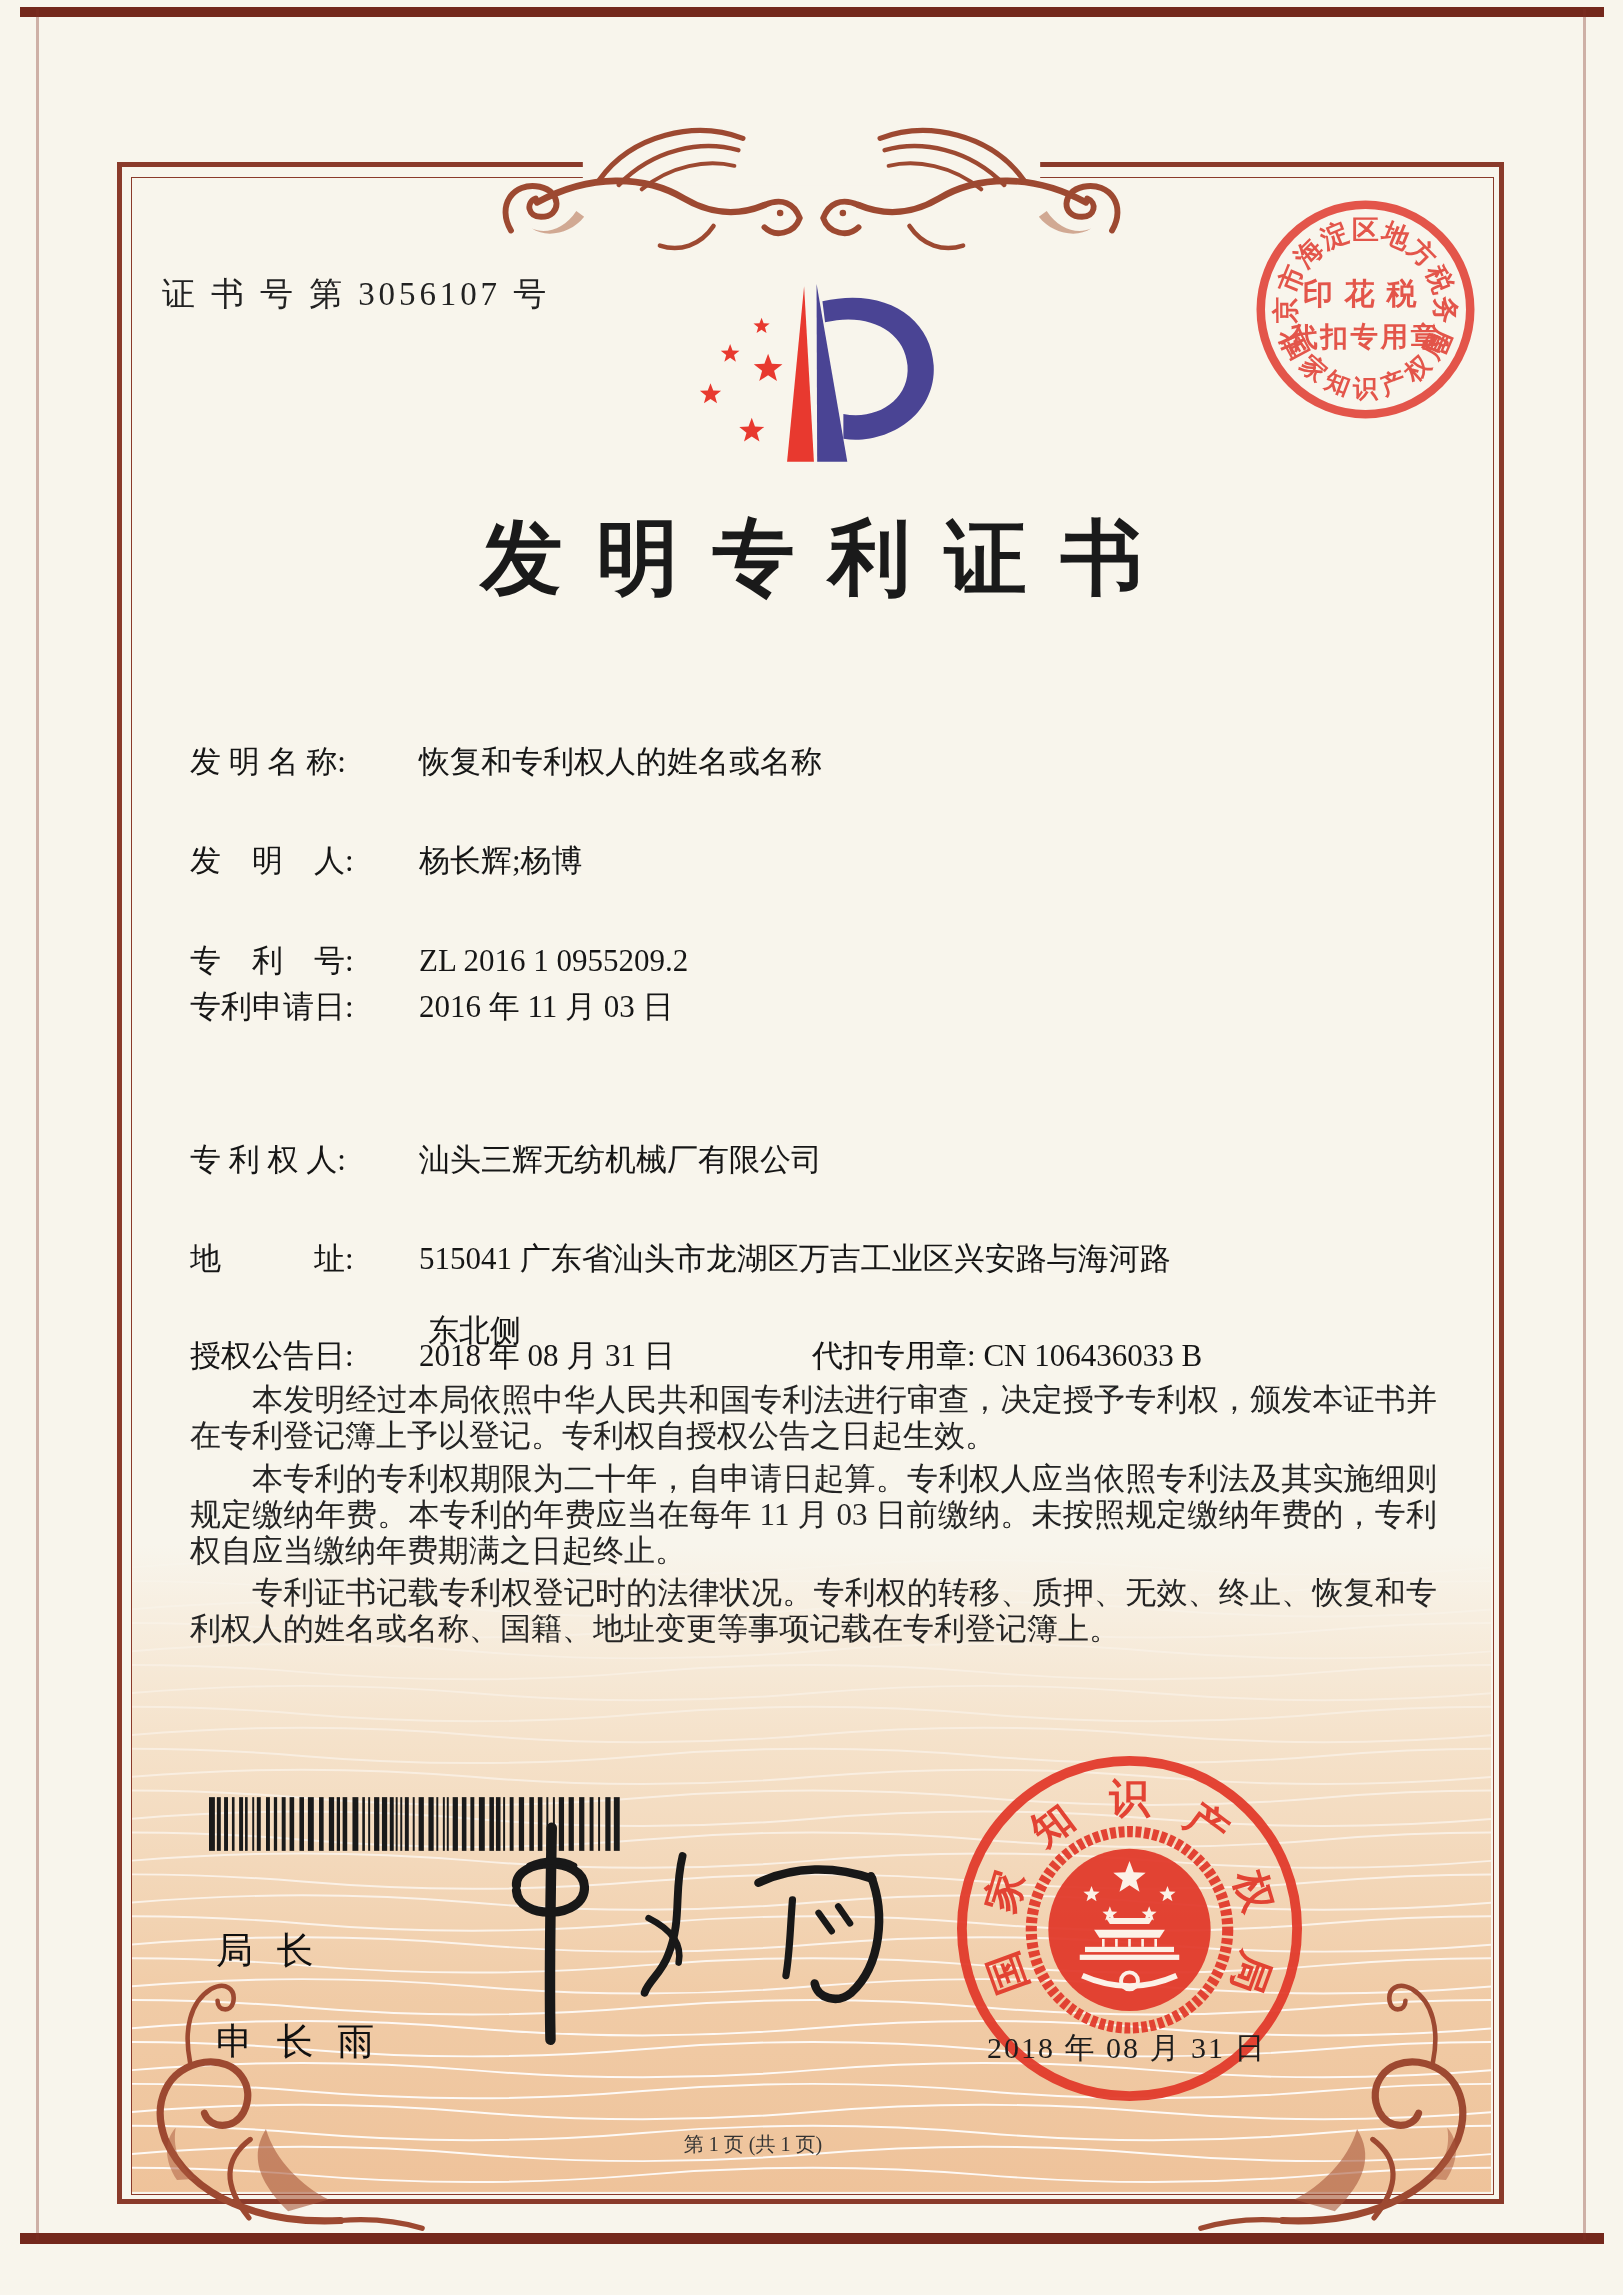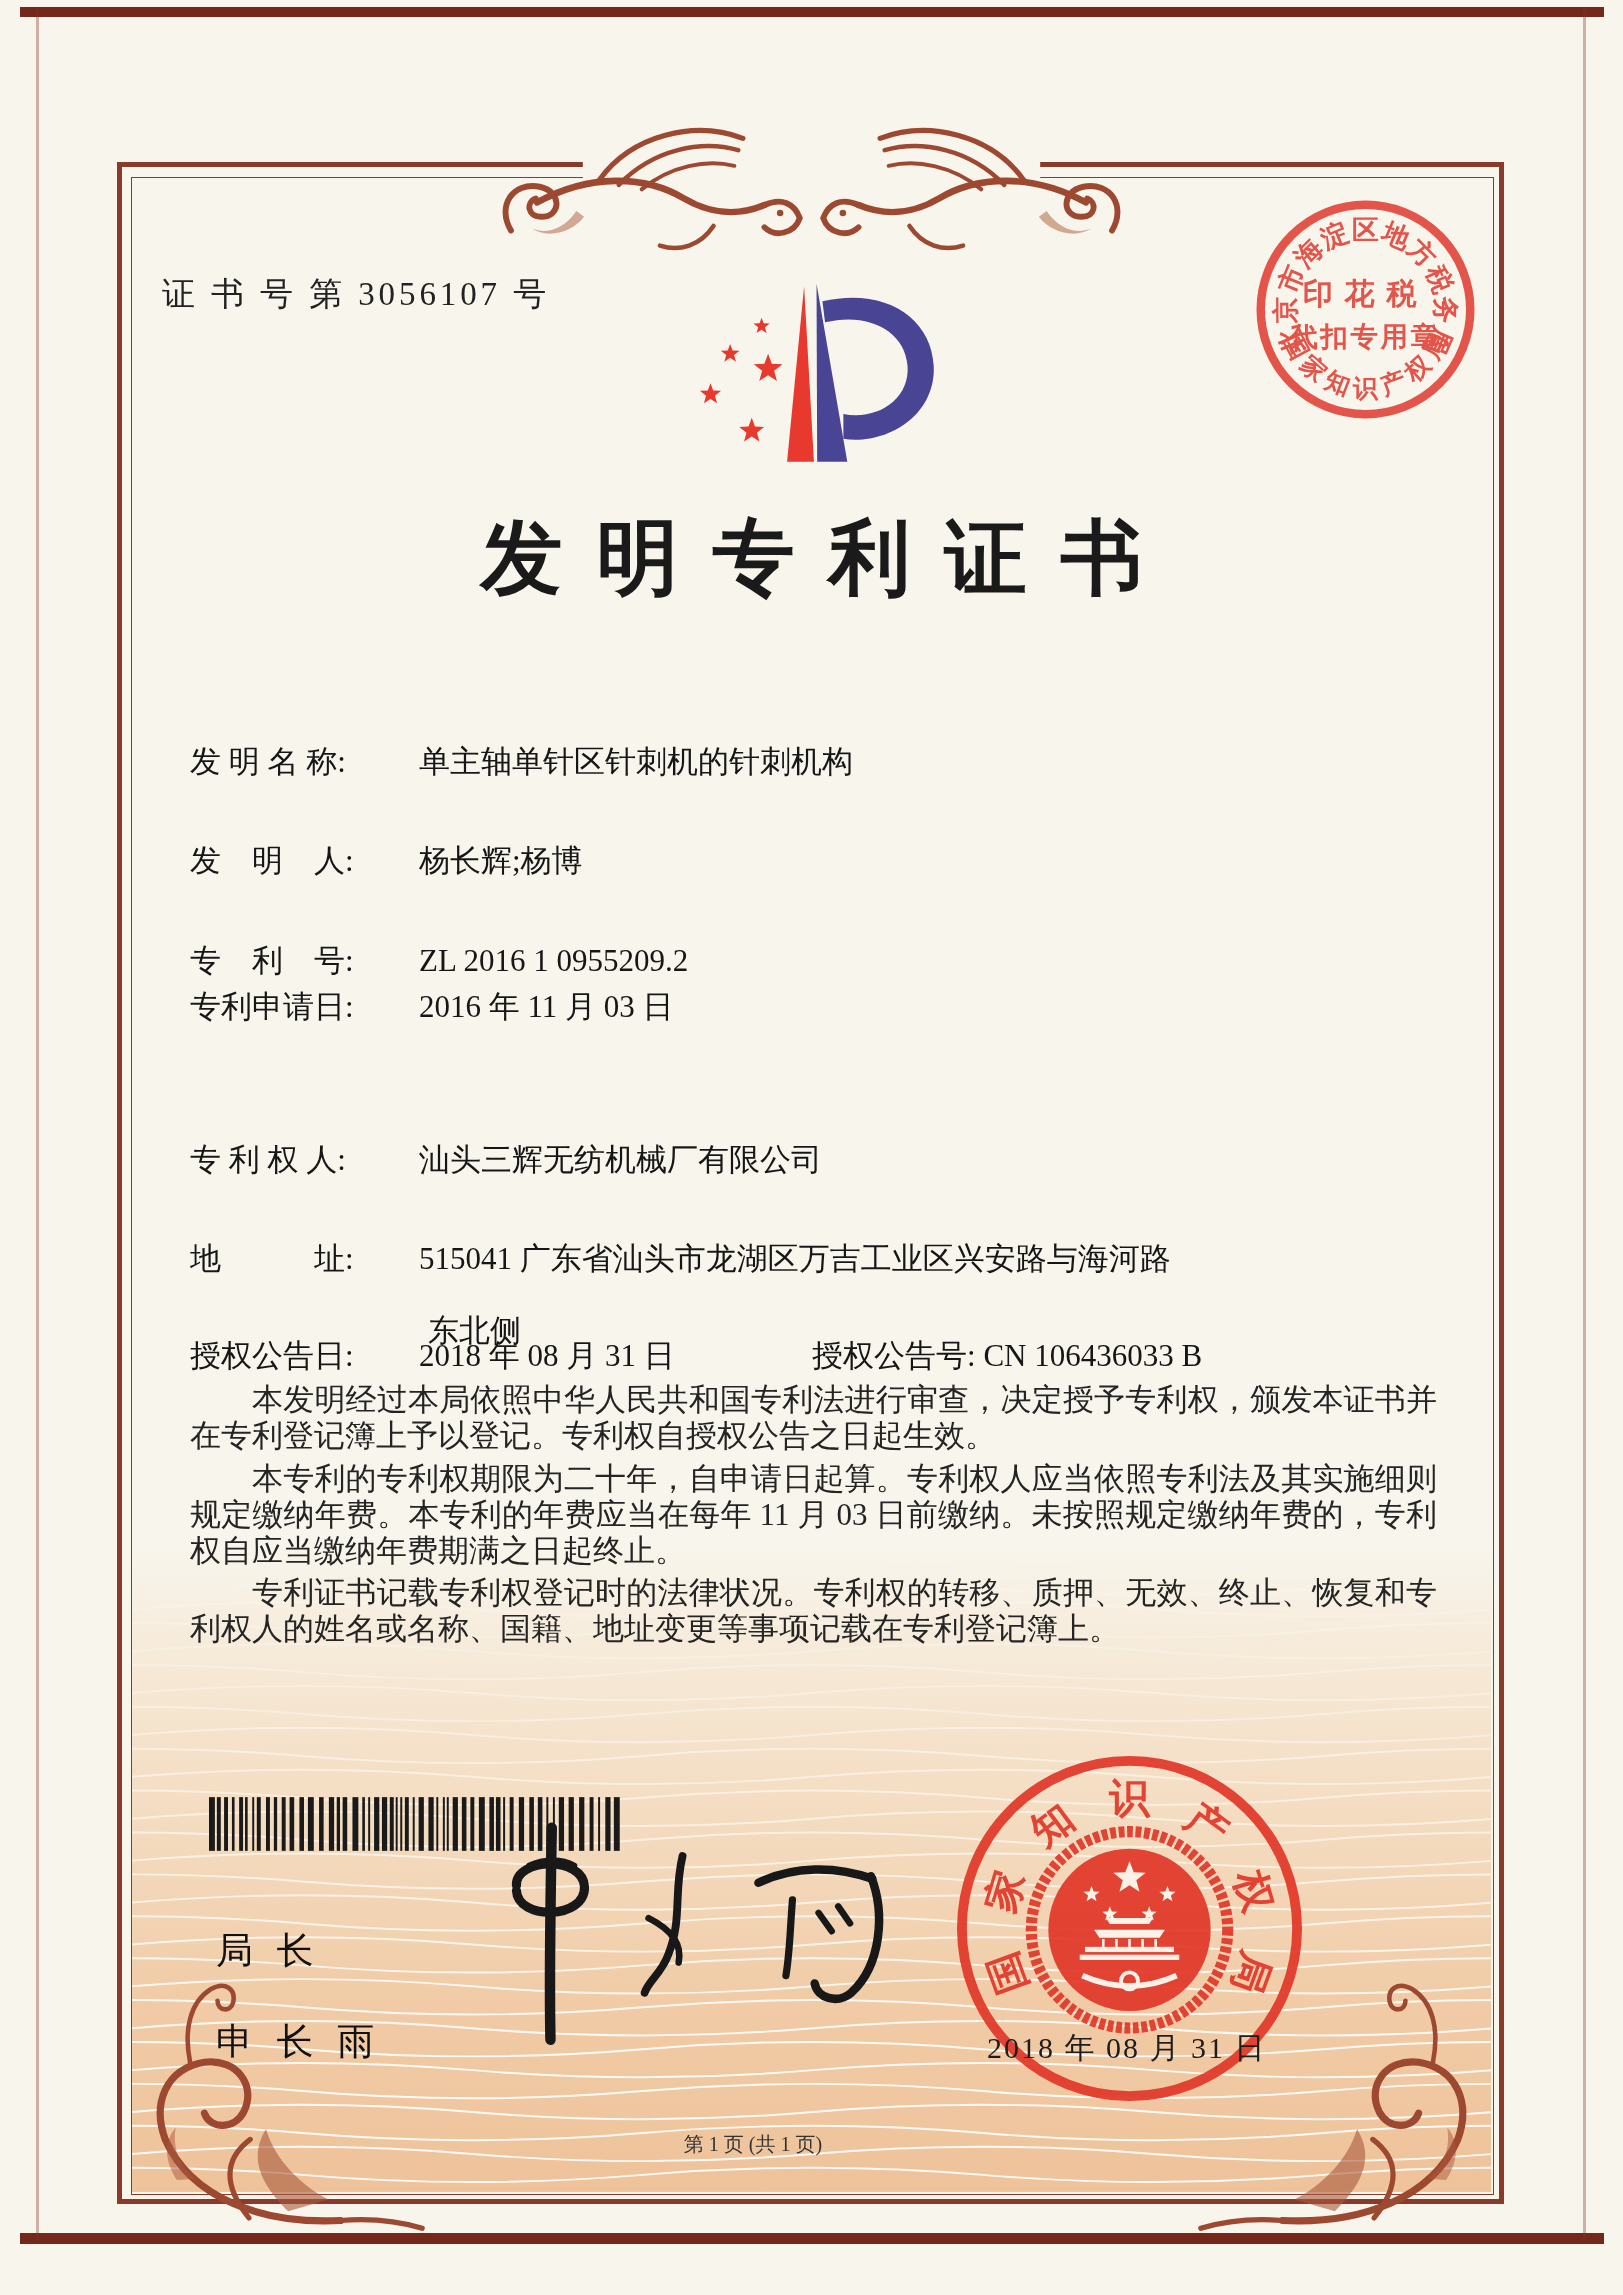--- a/index.html
+++ b/index.html
@@ -170,7 +170,7 @@
 <div class="title">发明专利证书</div>
 
 <div class="frow" style="top:741px">
-  <span class="flabel">发 明 名 称:</span><span>单主轴单针区针刺机的针刺机构</span>
+  <span class="flabel">发 明 名 称:</span><span>恢复和专利权人的姓名或名称</span>
 </div>
 <div class="frow" style="top:840px">
   <span class="flabel">发　明　人:</span><span>杨长辉;杨博</span>

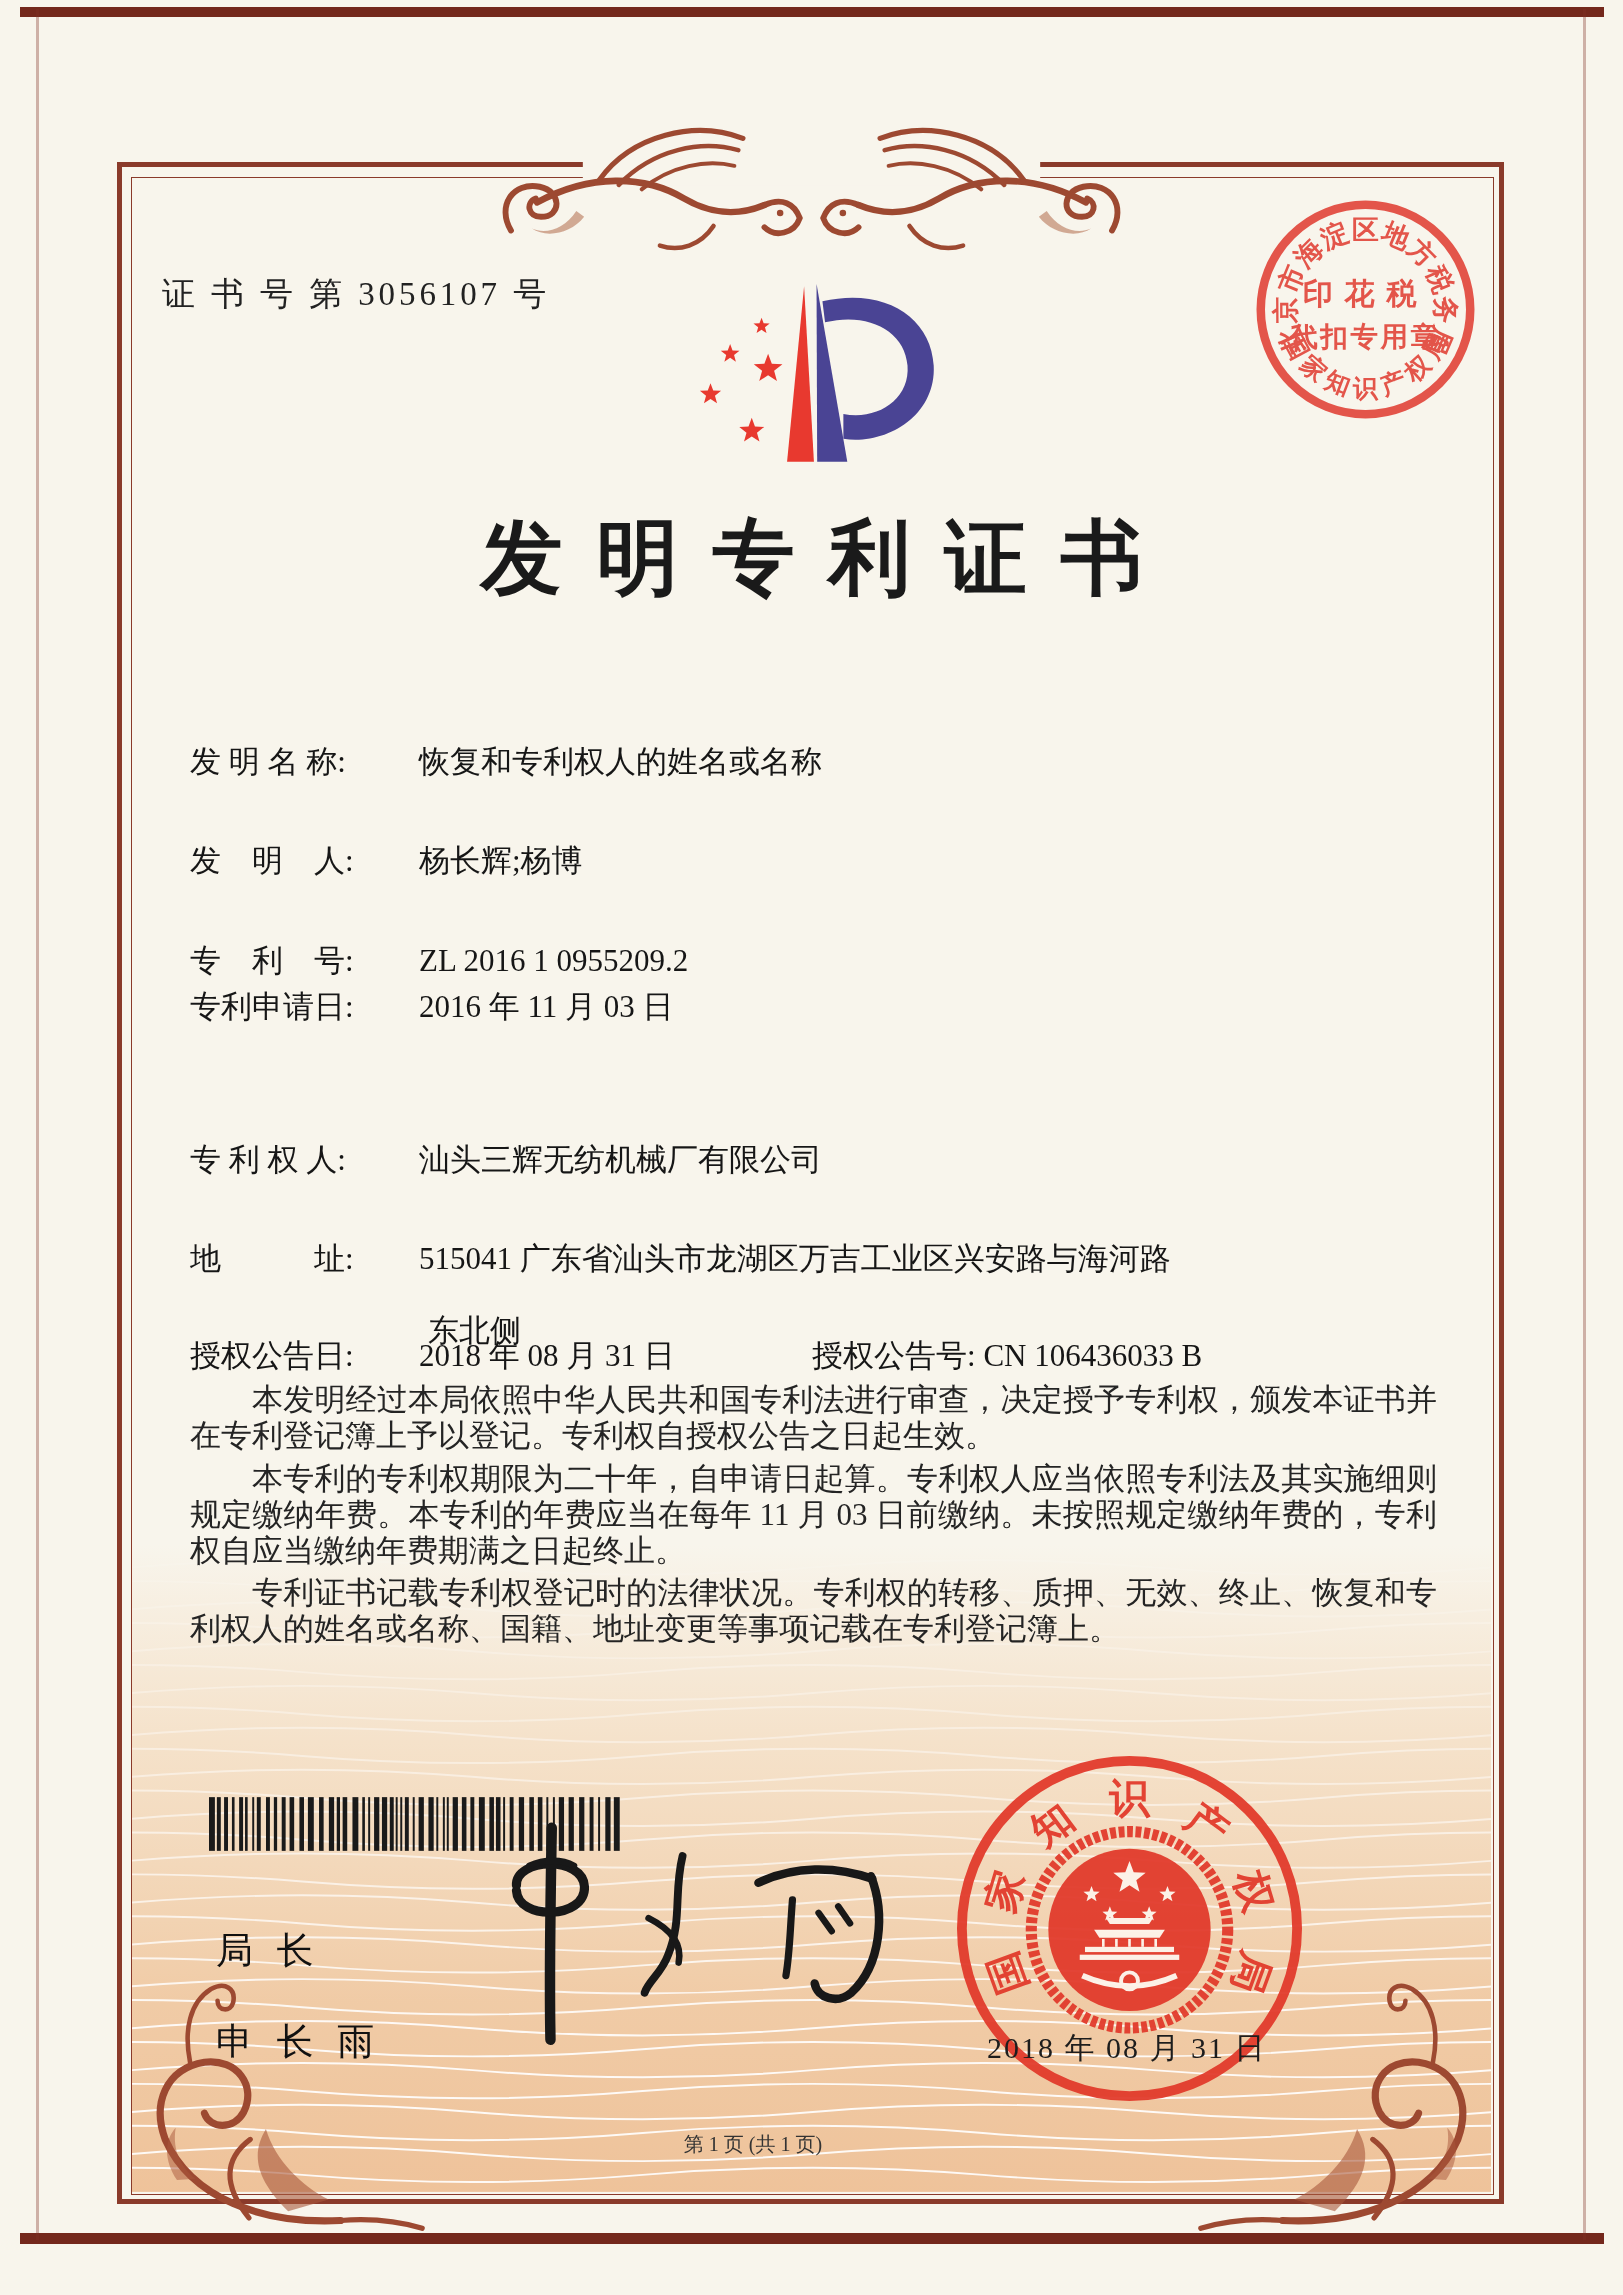--- a/index.html
+++ b/index.html
@@ -192,7 +192,7 @@
   <span class="flabel">授权公告日:</span><span>2018 年 08 月 31 日</span>
 </div>
 <div class="fcol2">
-  <span>授权公告号:</span> <span>CN 106436033 B</span>
+  <span>代扣专用章:</span> <span>CN 106436033 B</span>
 </div>
 
 <div class="paras">

